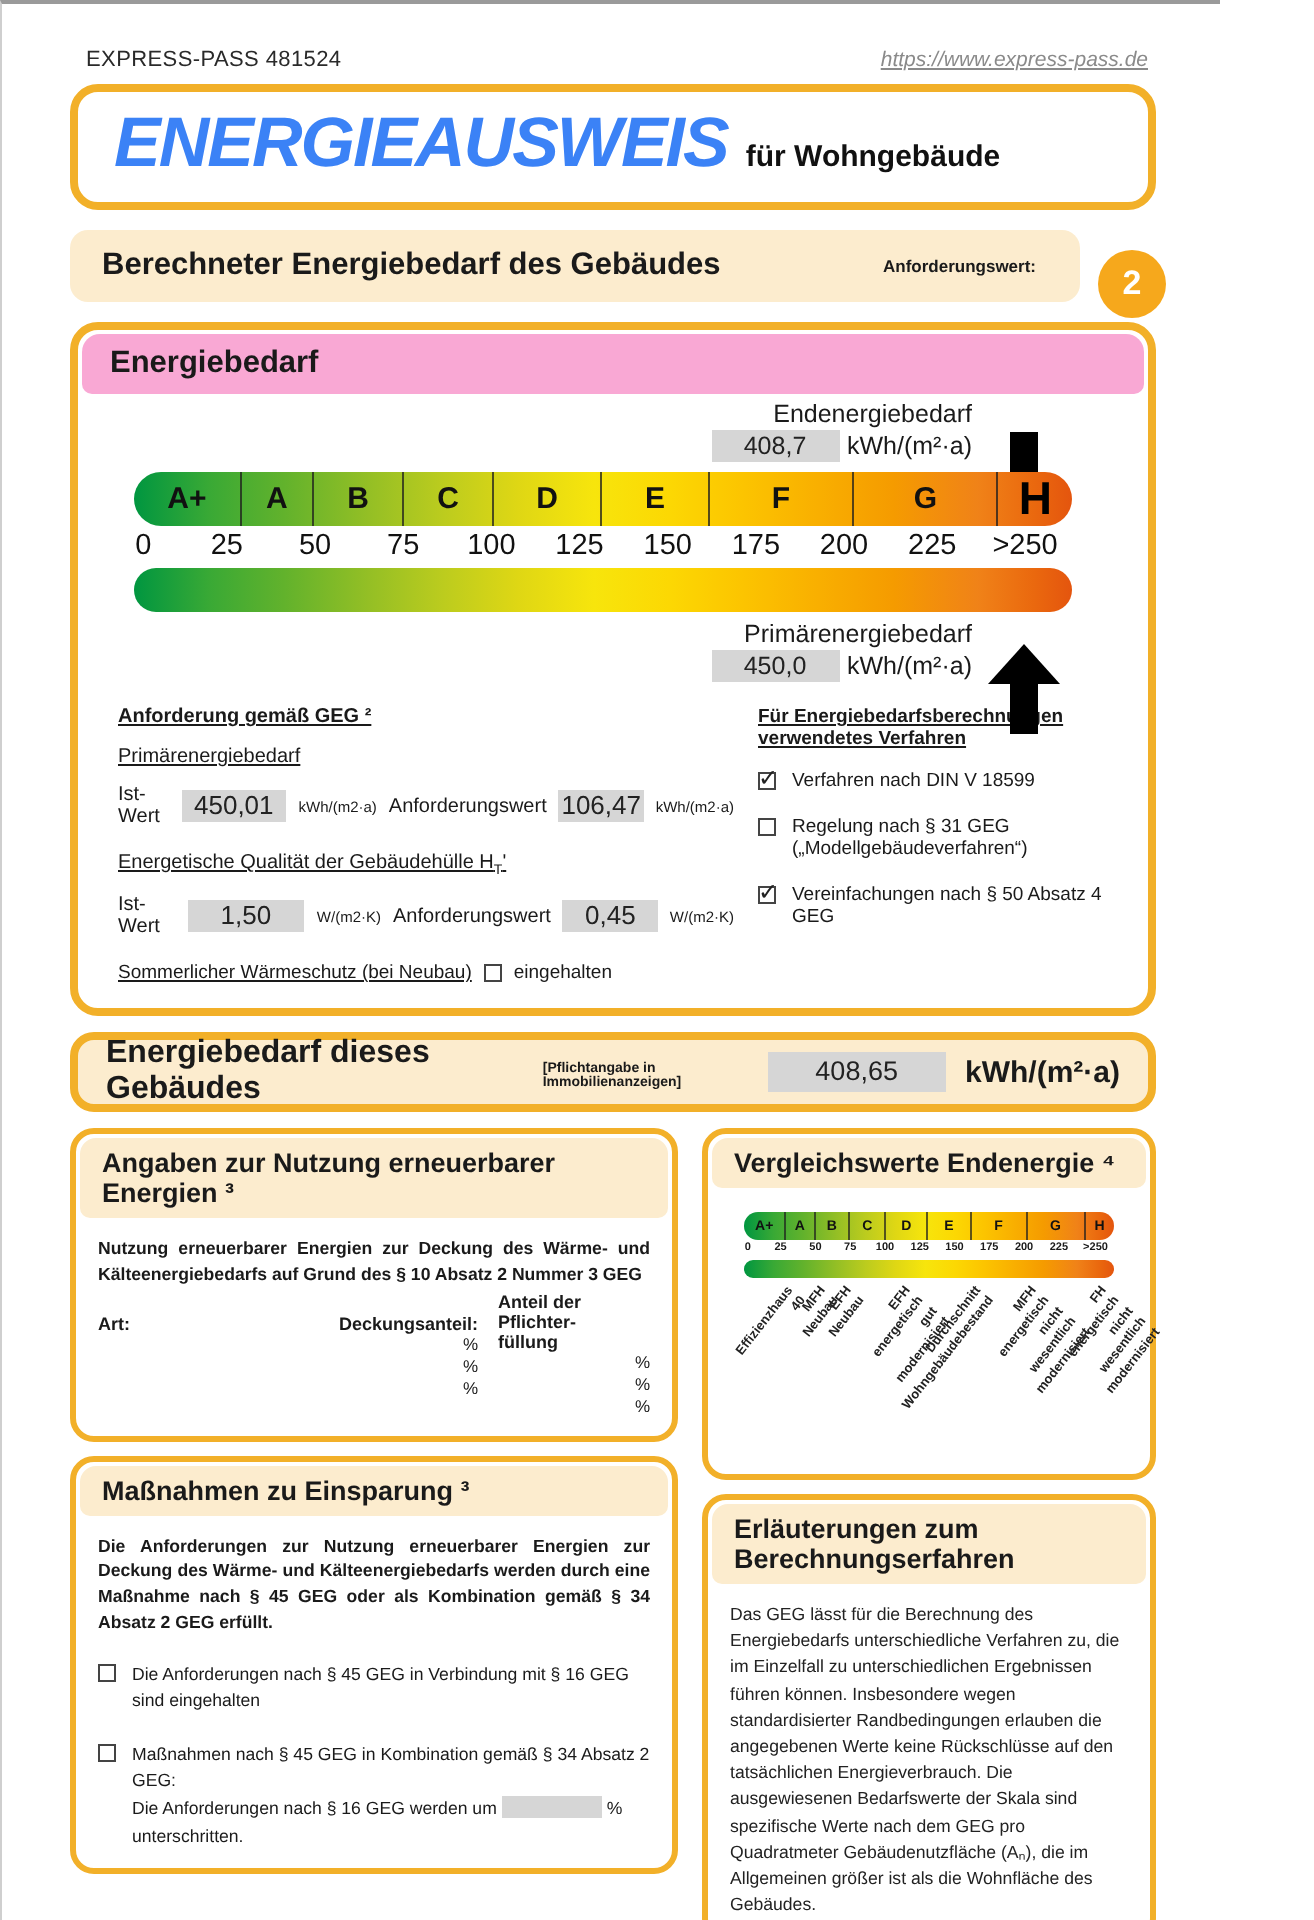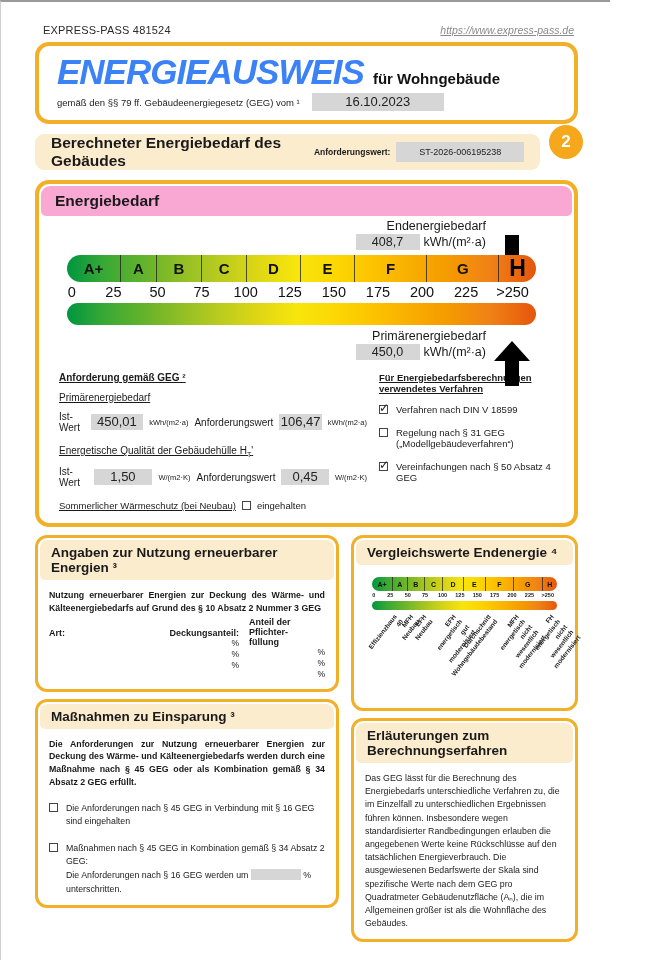--- a/index.html
+++ b/index.html
@@ -127,10 +127,6 @@
       <span class="logo-title">ENERGIEAUSWEIS</span>
       <span class="logo-sub">für Wohngebäude</span>
     </div>
-    <div class="law-line">
-      <span>gemäß den §§ 79 ff. Gebäudeenergiegesetz (GEG) vom ¹</span>
-      <span class="field date-field">16.10.2023</span>
-    </div>
   </div>
 
   <div class="section-bar">

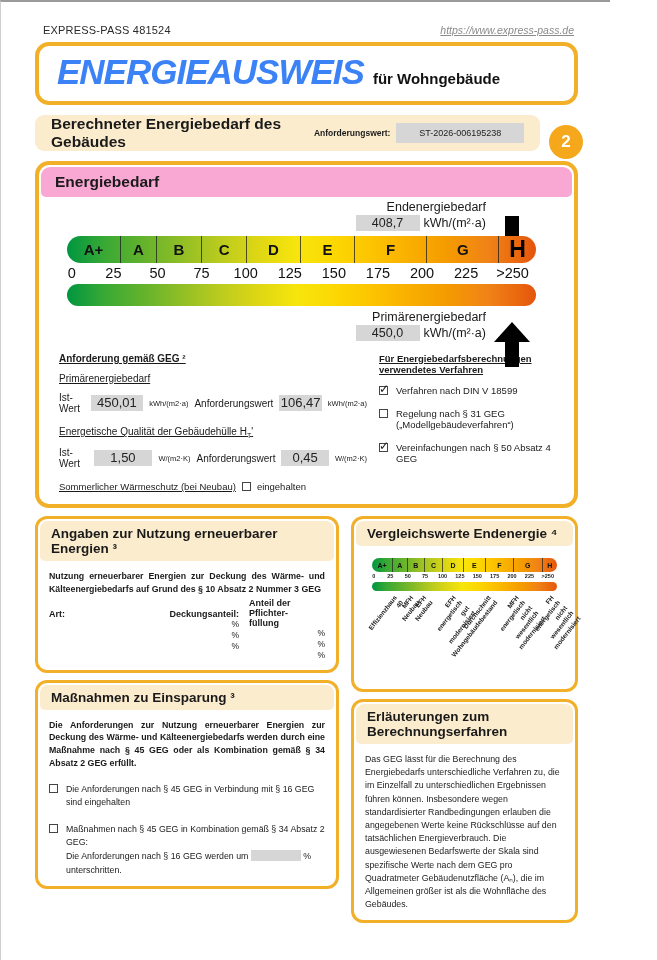--- a/index.html
+++ b/index.html
@@ -132,7 +132,6 @@
   <div class="section-bar">
     <span class="section-title">Berechneter Energiebedarf des Gebäudes</span>
     <span class="reg-label">Anforderungswert:</span>
-    <span class="field reg-field">ST-2026-006195238</span>
   </div>
   <div class="page-badge">2</div>
 

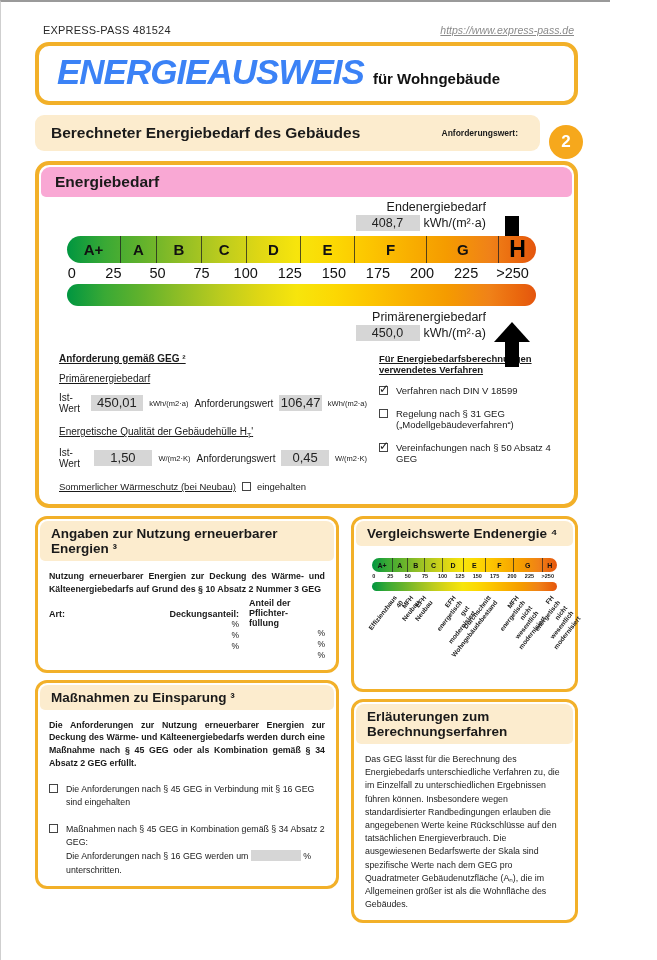--- a/index.html
+++ b/index.html
@@ -244,6 +244,12 @@
     </div>
   </div>
 
+  <div class="demand-bar">
+    <span class="demand-title">Energiebedarf dieses Gebäudes</span>
+    <span class="demand-note">[Pflichtangabe in Immobilienanzeigen]</span>
+    <span class="field demand-field">408,65</span>
+    <span class="demand-unit">kWh/(m²·a)</span>
+  </div>
 
   <div class="cols">
     <div class="col-l">

